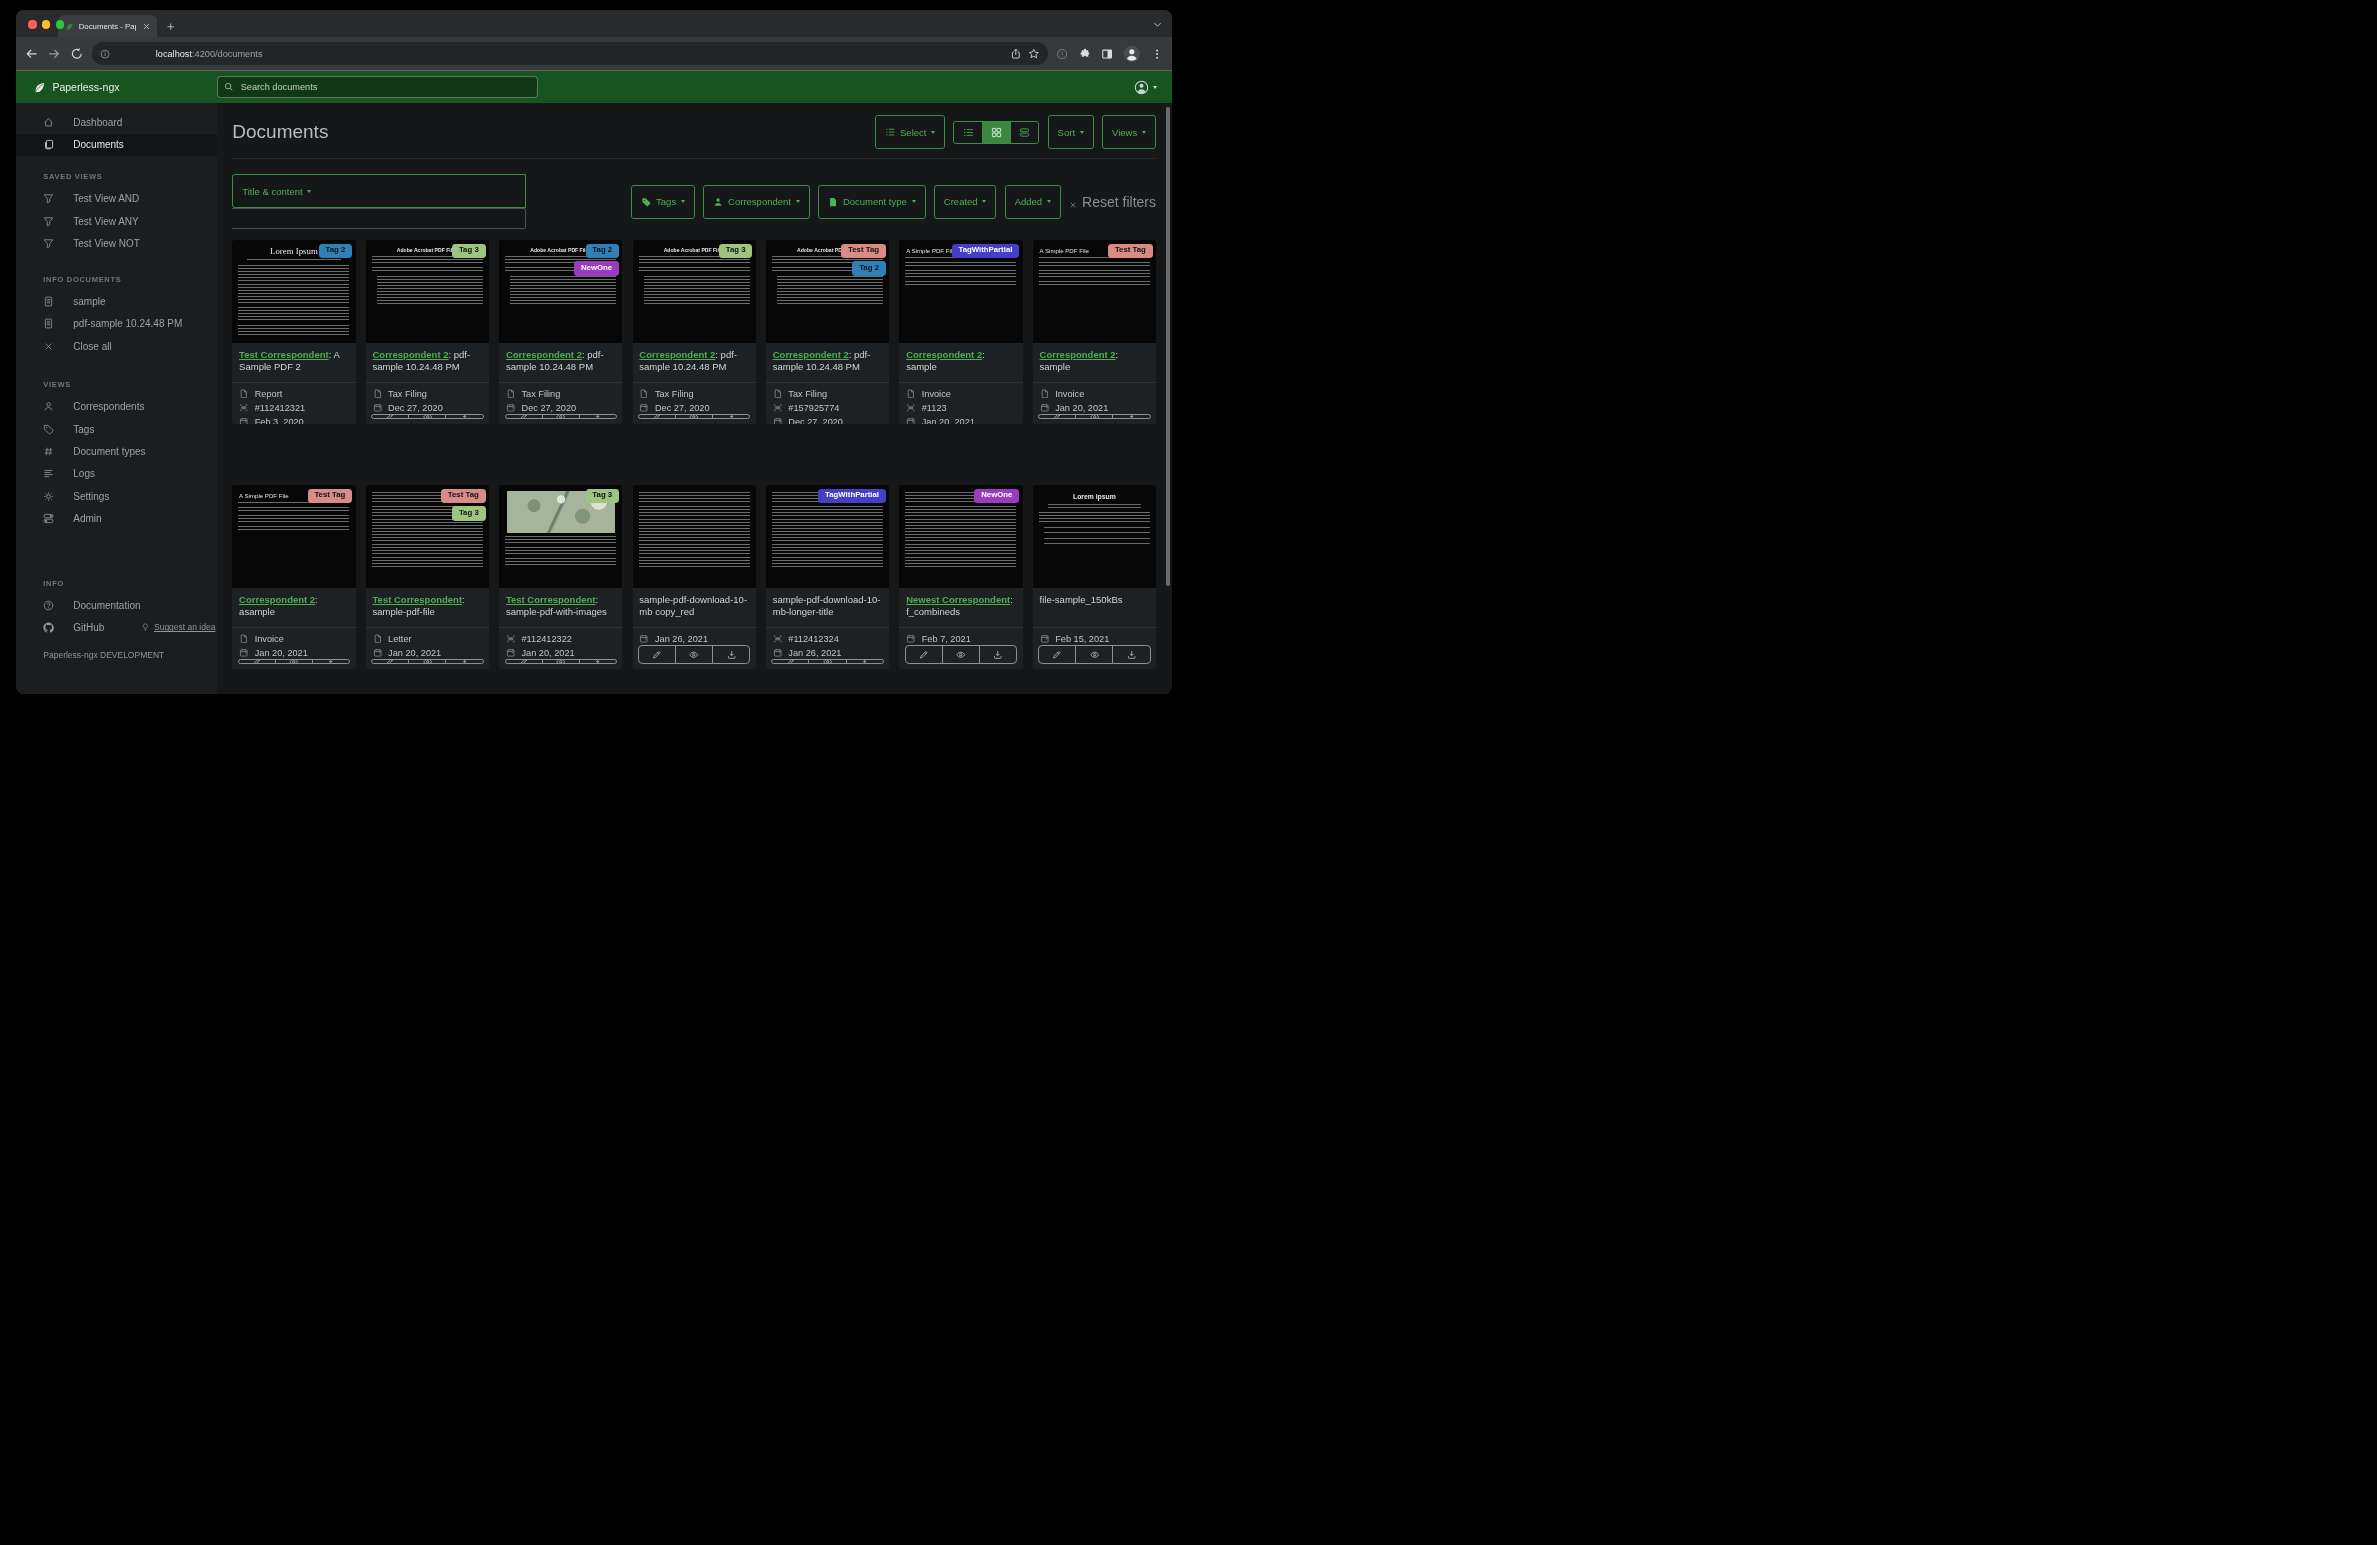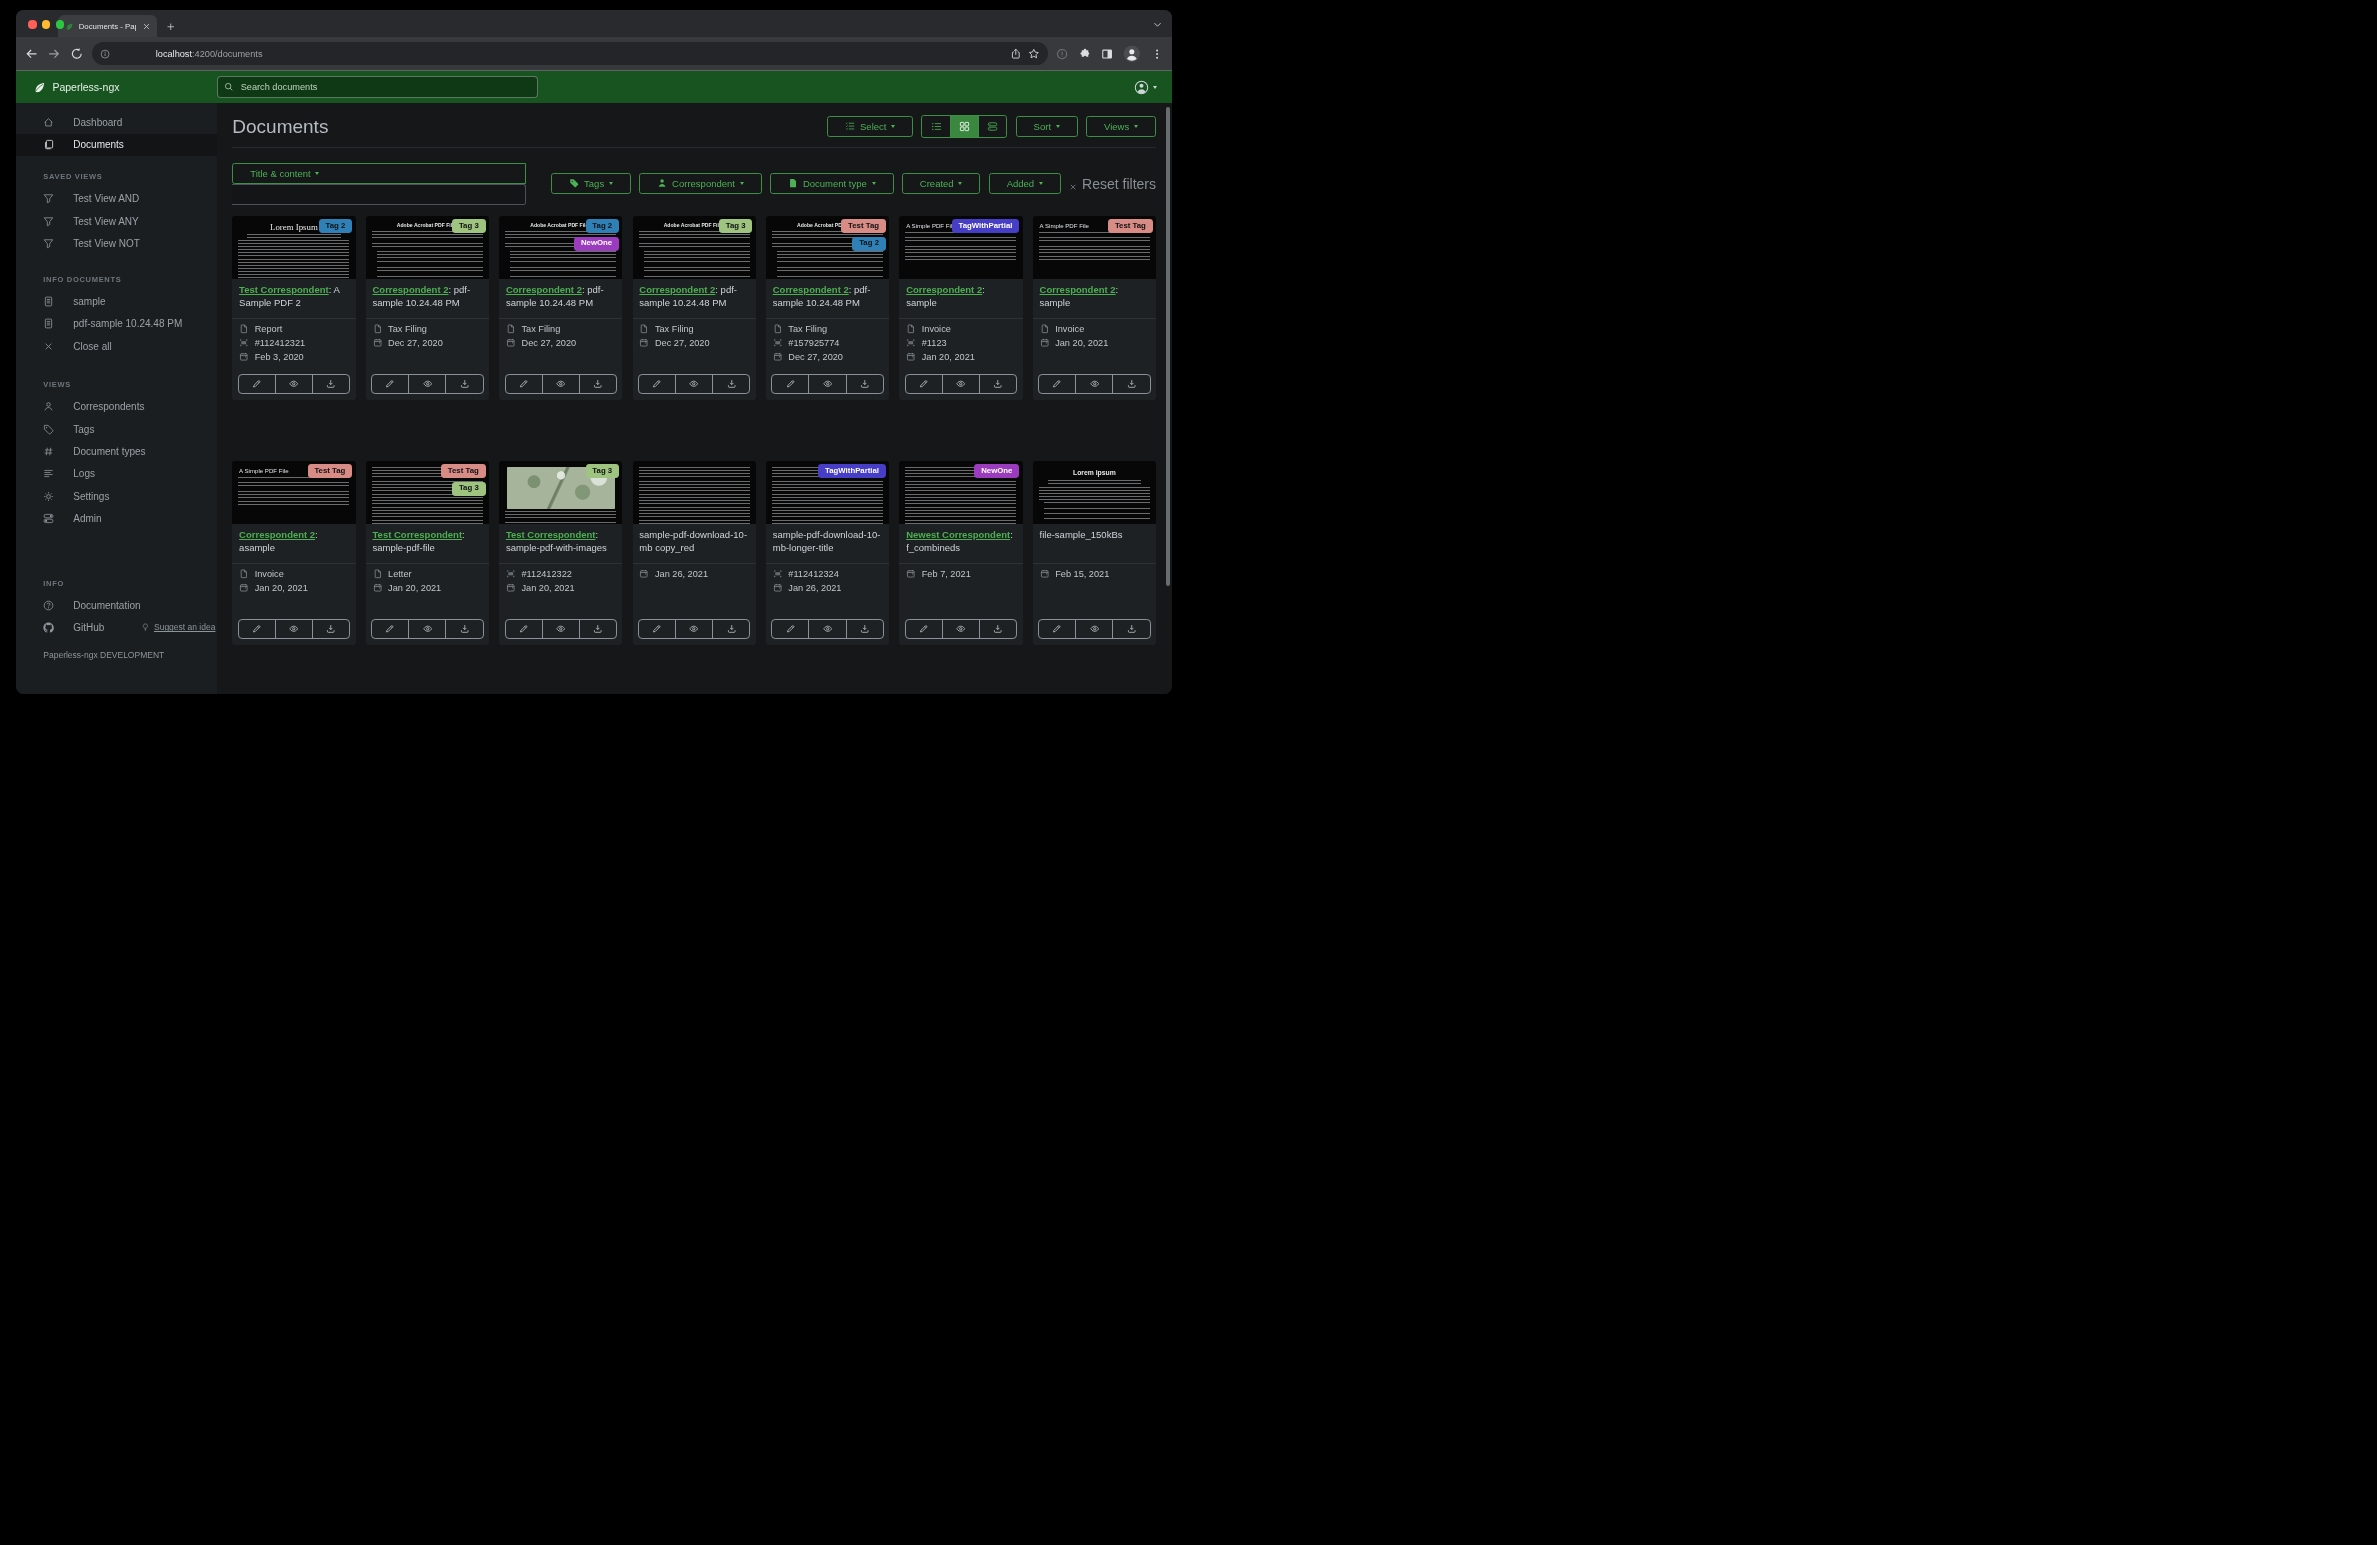--- a/index.html
+++ b/index.html
@@ -62,7 +62,7 @@
   .hctrl{display:flex;align-items:center;gap:8.2px;}
   :root{--bd:#3e8e46;--grtxt:#4db156;--grfill:#3a8740;}
   .gbtn{display:flex;align-items:center;gap:4.8px;border:0.7px solid var(--bd);color:var(--grtxt);background:transparent;
-        border-radius:2.7px;padding:0 17px;height:21px;font-size:9.5px;font-family:inherit;cursor:pointer;}
+        border-radius:2.7px;padding:0 9px;height:34px;font-size:9.5px;font-family:inherit;cursor:pointer;}
   .gbtn .bicon{width:10.2px;height:10.2px;display:flex;}
   .seg{display:flex;border:0.7px solid var(--bd);border-radius:2.7px;overflow:hidden;height:22.4px;box-sizing:border-box;}
   .seg button{border:0;background:transparent;color:var(--grtxt);width:28px;display:flex;align-items:center;justify-content:center;cursor:pointer;border-left:0.7px solid var(--bd);}

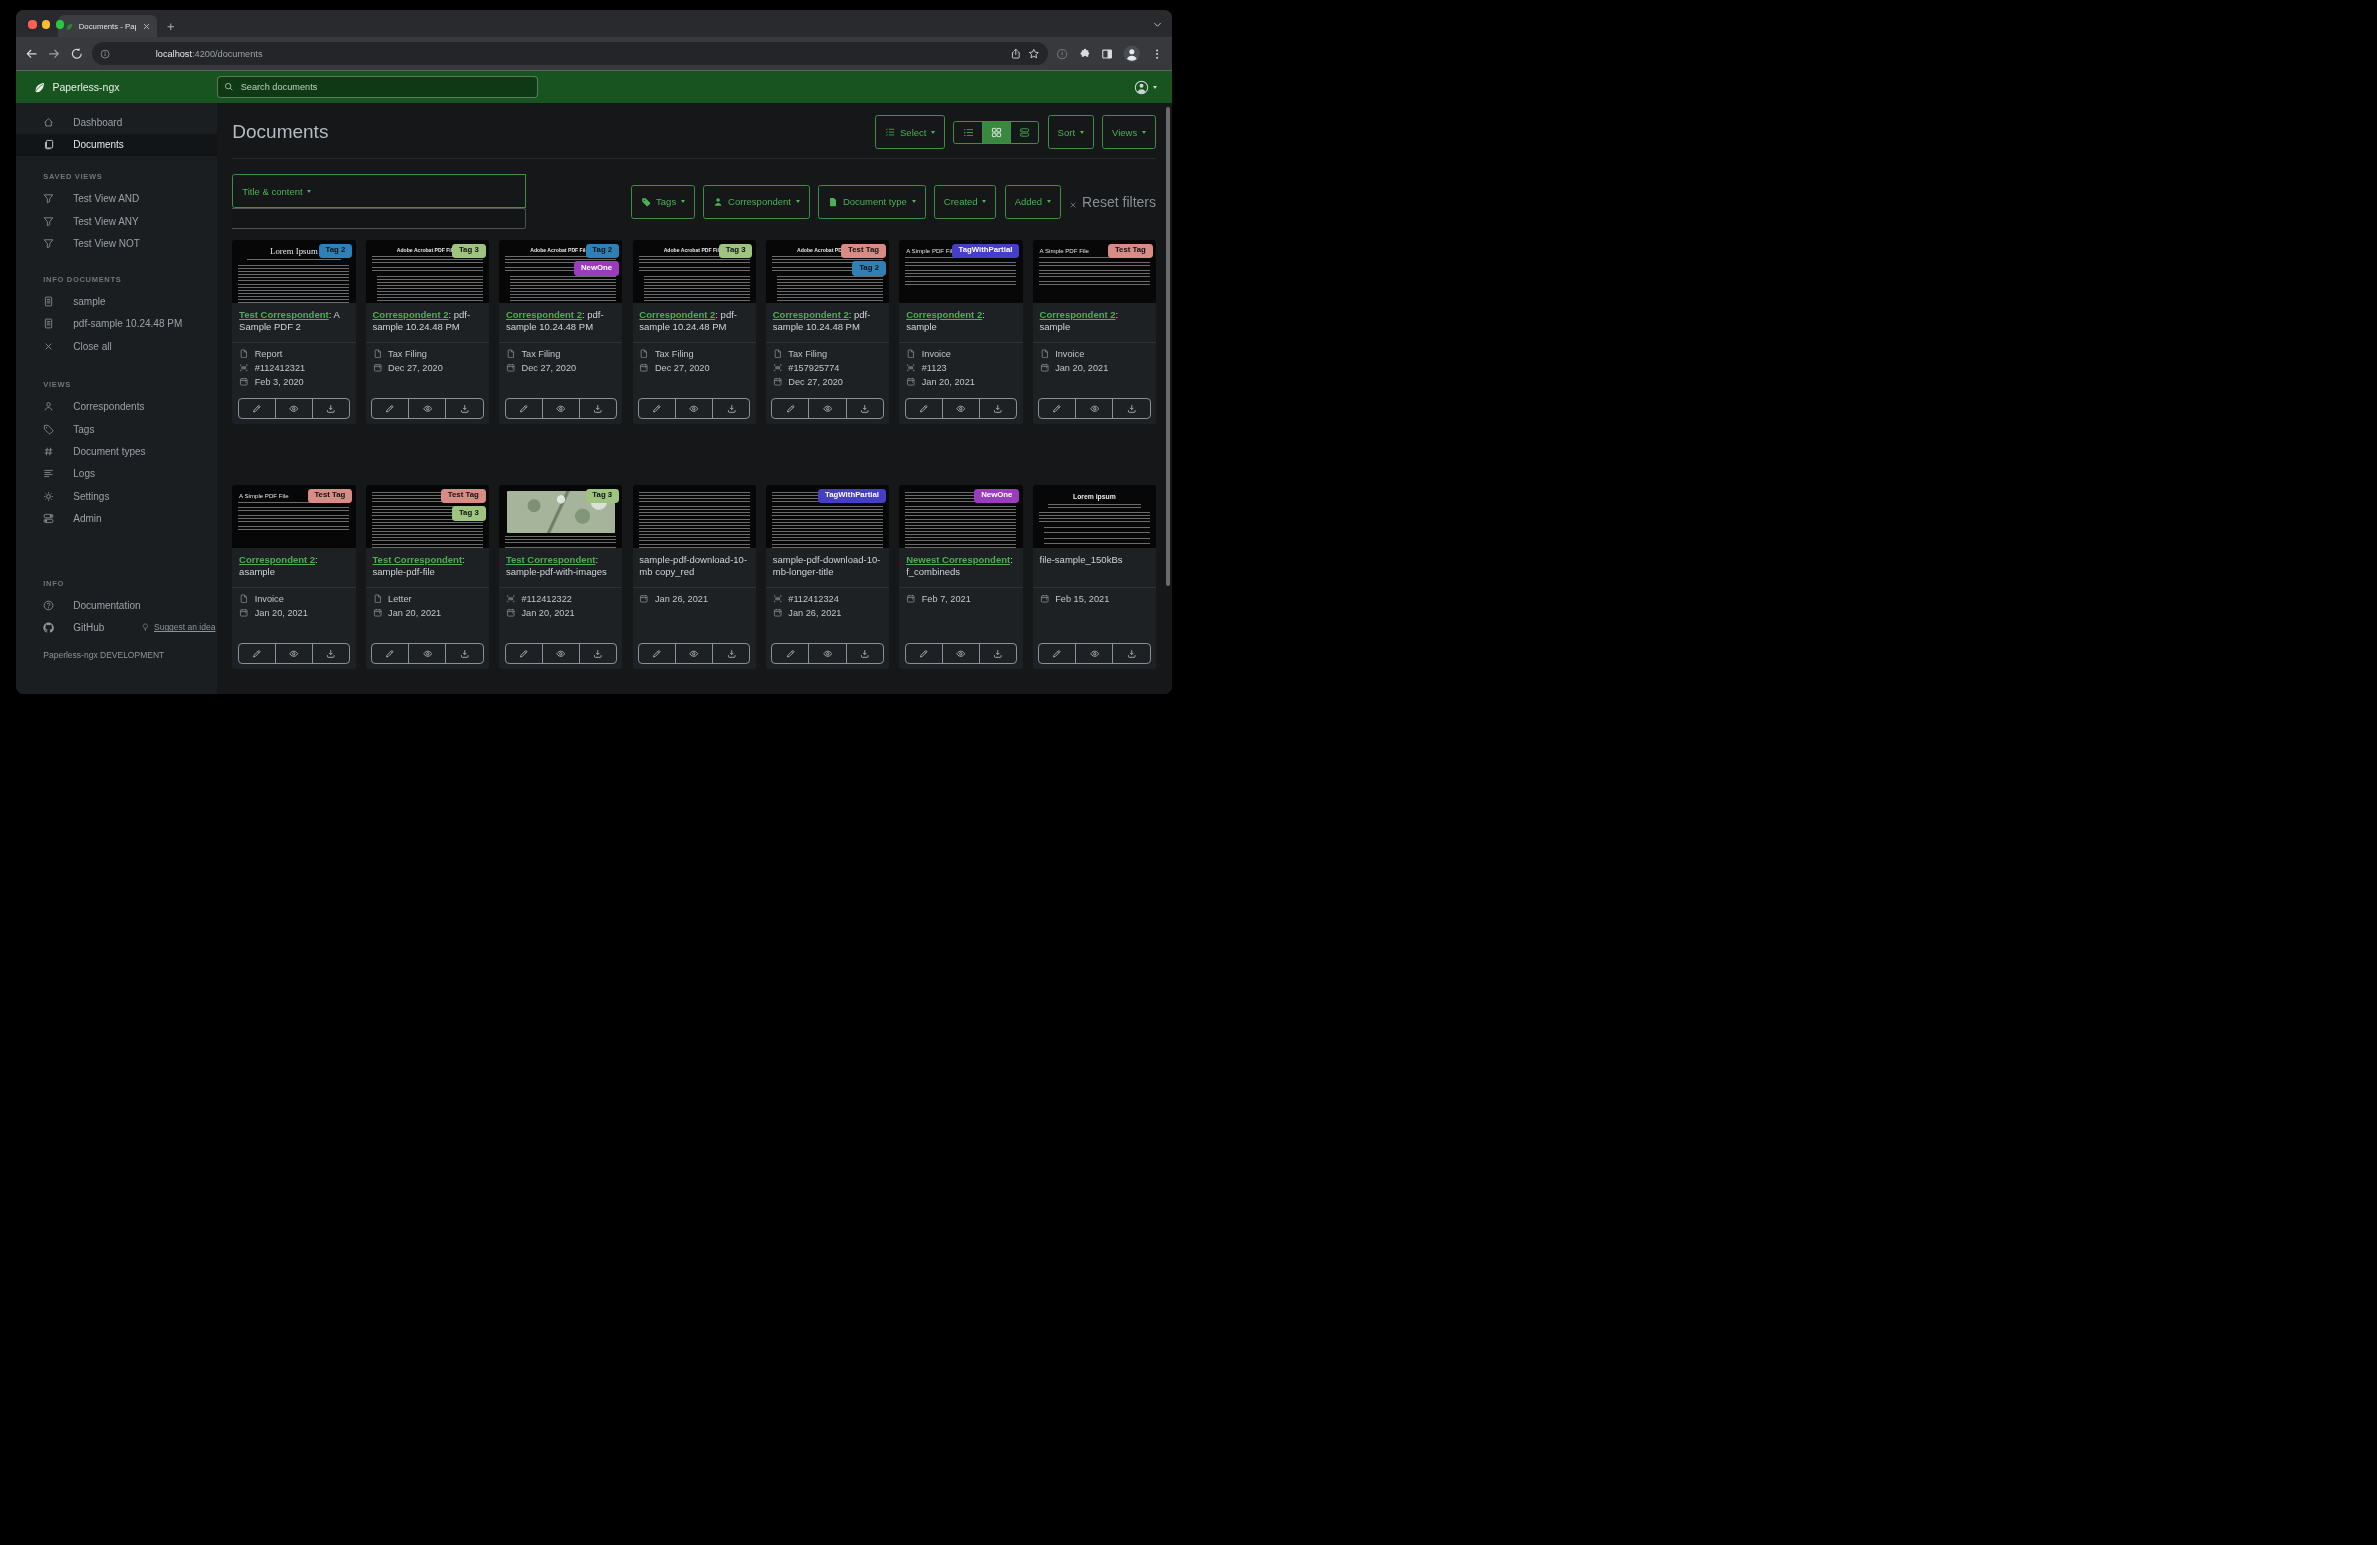--- a/index.html
+++ b/index.html
@@ -88,7 +88,7 @@
   
   .grid{margin-top:11px;display:grid;grid-template-columns:repeat(7,1fr);column-gap:10.2px;row-gap:61px;}
   .card{background:#1e2124;border-radius:2.7px;overflow:hidden;display:flex;flex-direction:column;height:184px;}
-  .thumb{height:63px;background:#070708;position:relative;overflow:hidden;flex:0 0 auto;}
+  .thumb{height:103px;background:#070708;position:relative;overflow:hidden;flex:0 0 auto;}
   .tagstack{position:absolute;top:3.4px;right:3.4px;display:flex;flex-direction:column;align-items:flex-end;gap:3.4px;}
   .tagb{font-size:7.8px;font-weight:700;padding:1.7px 6.8px;border-radius:3.4px;line-height:1.4;white-space:nowrap;}
   .th-head{color:#e8eaeb;text-align:center;}

